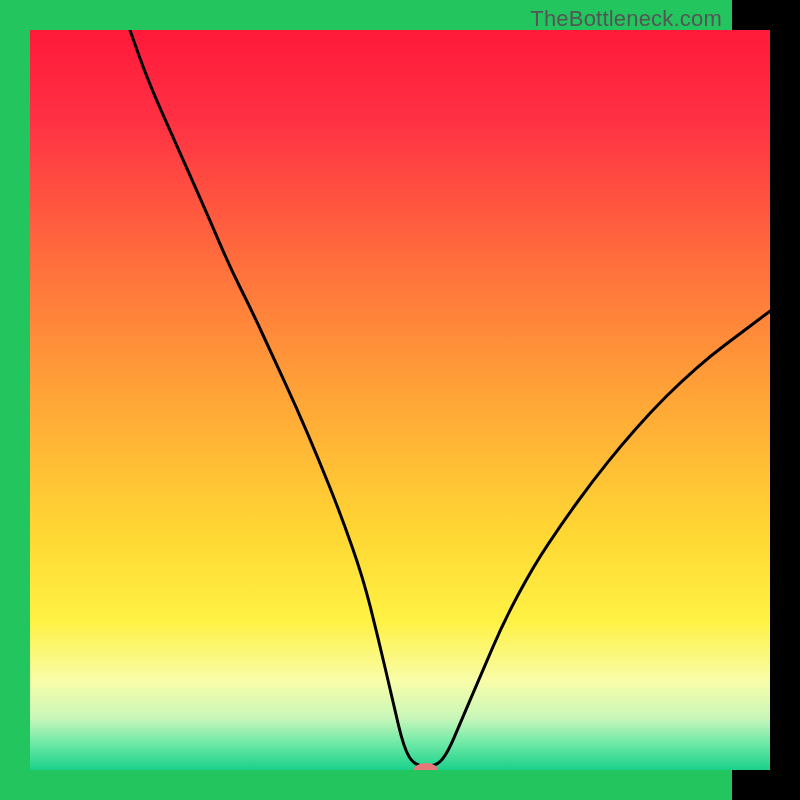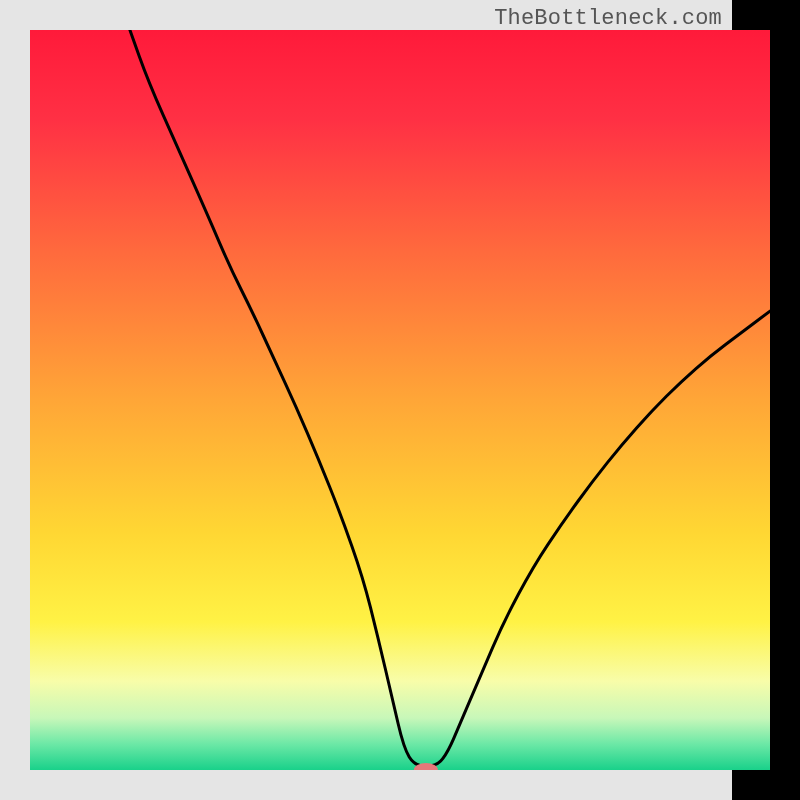--- a/index.html
+++ b/index.html
@@ -15,8 +15,7 @@
     position: relative;
     width: 732px;
     height: 800px;
-    background: #e5e5e5;
-    font-family: Liberation Mono, monospace;
+    background: #22c55e;
   }
   .watermark {
     position: absolute;

